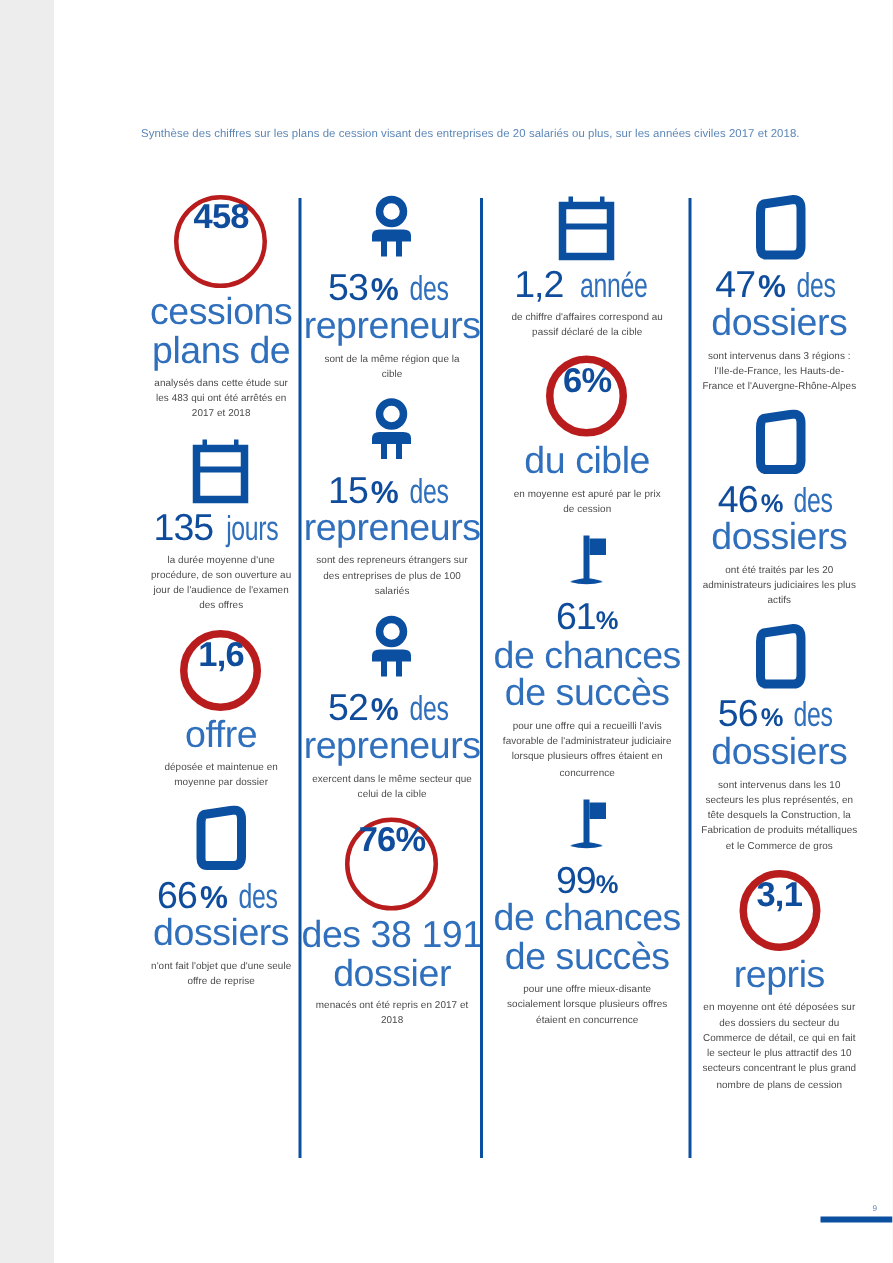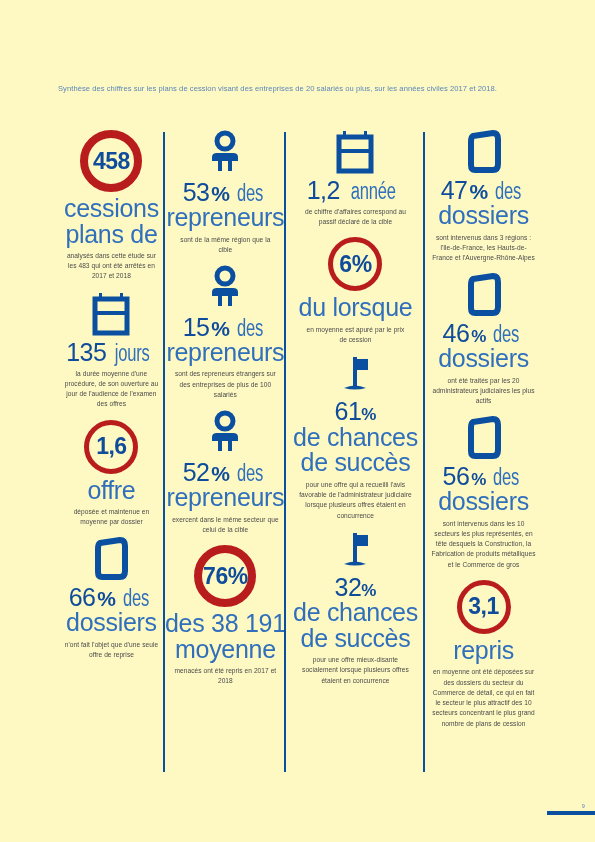--- a/index.html
+++ b/index.html
@@ -17,7 +17,8 @@
   .page {
     position: absolute;
     inset: 0;
-    background: #fef9c3;
+    background: #ffffff;
+    margin-left: 36px;
   }
 
   

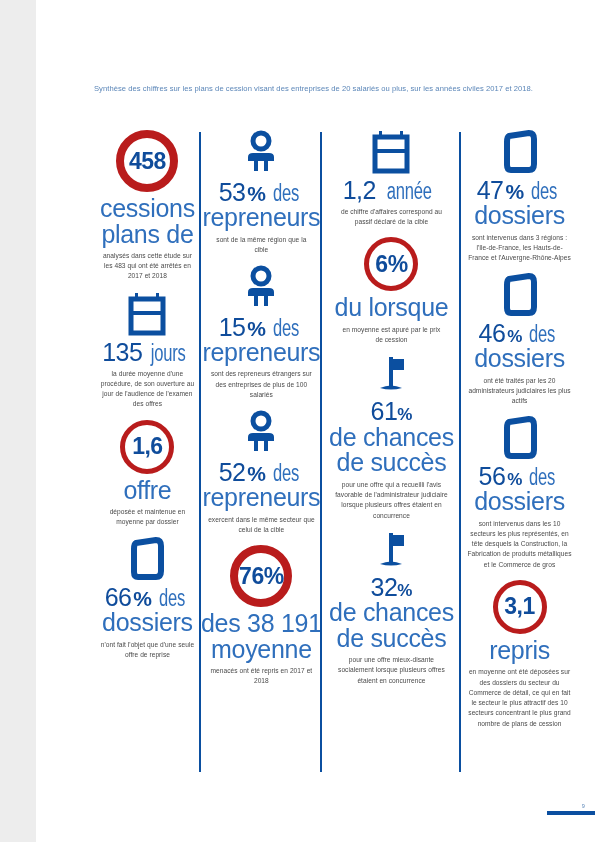--- a/index.html
+++ b/index.html
@@ -141,10 +141,9 @@
   .circle-num {
     width: 62px;
     height: 62px;
-    border: 8px solid #b91c1c;
+    border: 3px solid #b91c1c;
     border-radius: 50%;
     display: flex;
-    align-items: center;
     justify-content: center;
     box-sizing: border-box;
   }

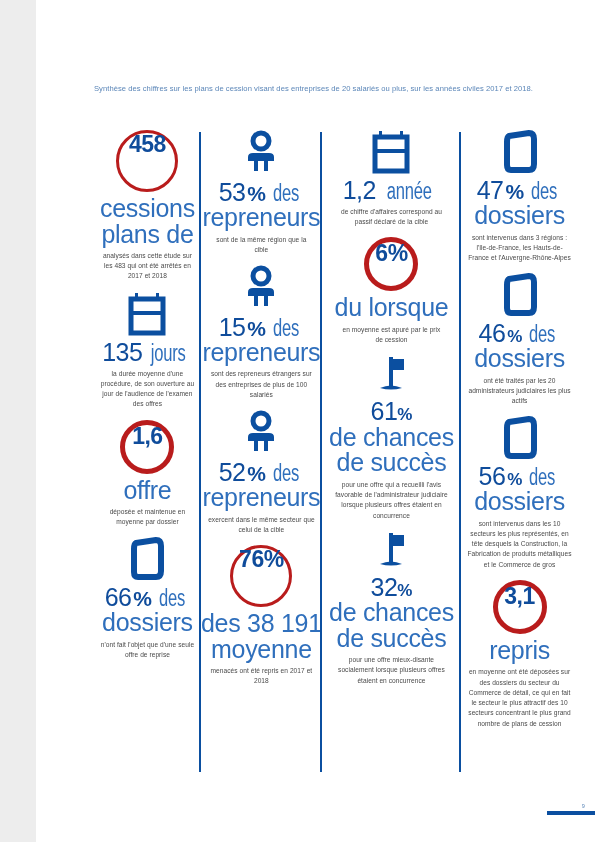--- a/index.html
+++ b/index.html
@@ -340,7 +340,7 @@
           </div>
         </div>
         <div class="headline">
-          <div class="word-line"><span class="word word-big">du lorsque</span></div>
+          <div class="word-line"><span class="word word-big">du cible</span></div>
         </div>
         <div class="caption">en moyenne est apuré par le prix de cession</div>
       </div>

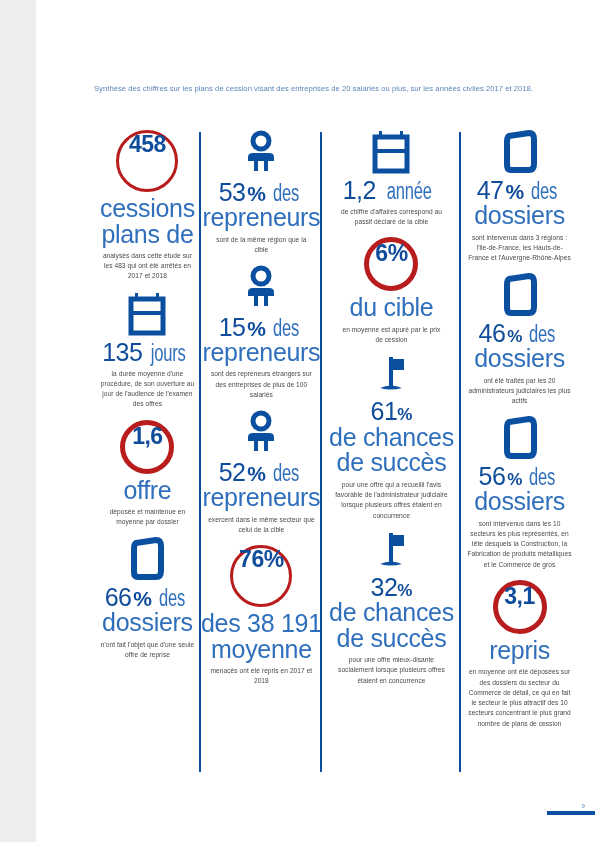--- a/index.html
+++ b/index.html
@@ -373,7 +373,7 @@
         </div>
         <div class="headline">
           <div class="word-line">
-            <span class="num">32</span><span class="pct">%</span>
+            <span class="num">99</span><span class="pct">%</span>
           </div>
           <div class="word-line"><span class="word word-big">de chances</span></div>
           <div class="word-line"><span class="word word-big">de succès</span></div>

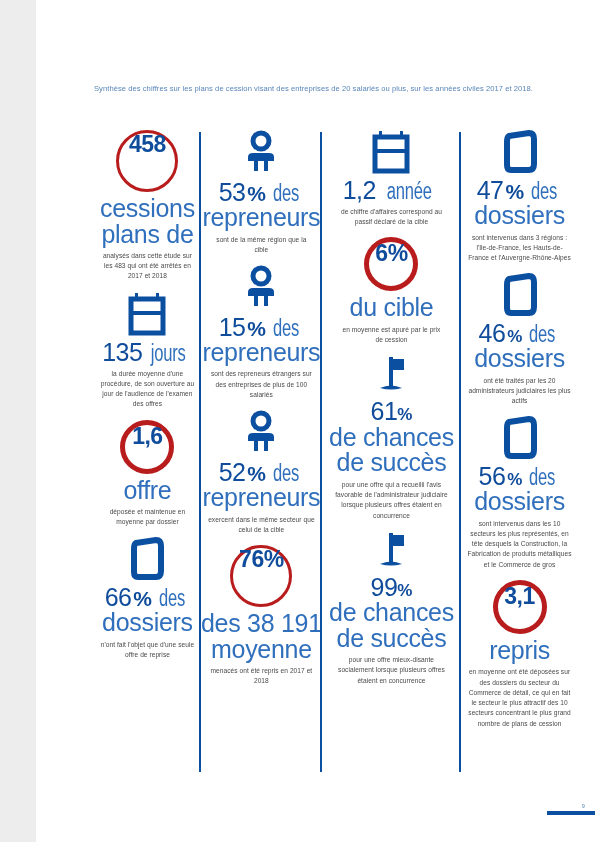--- a/index.html
+++ b/index.html
@@ -308,7 +308,7 @@
         </div>
         <div class="headline">
           <div class="word-line"><span class="word word-big">des 38 191</span></div>
-          <div class="word-line"><span class="word word-big">moyenne</span></div>
+          <div class="word-line"><span class="word word-big">dossier</span></div>
         </div>
         <div class="caption">menacés ont été repris en 2017 et 2018</div>
       </div>

